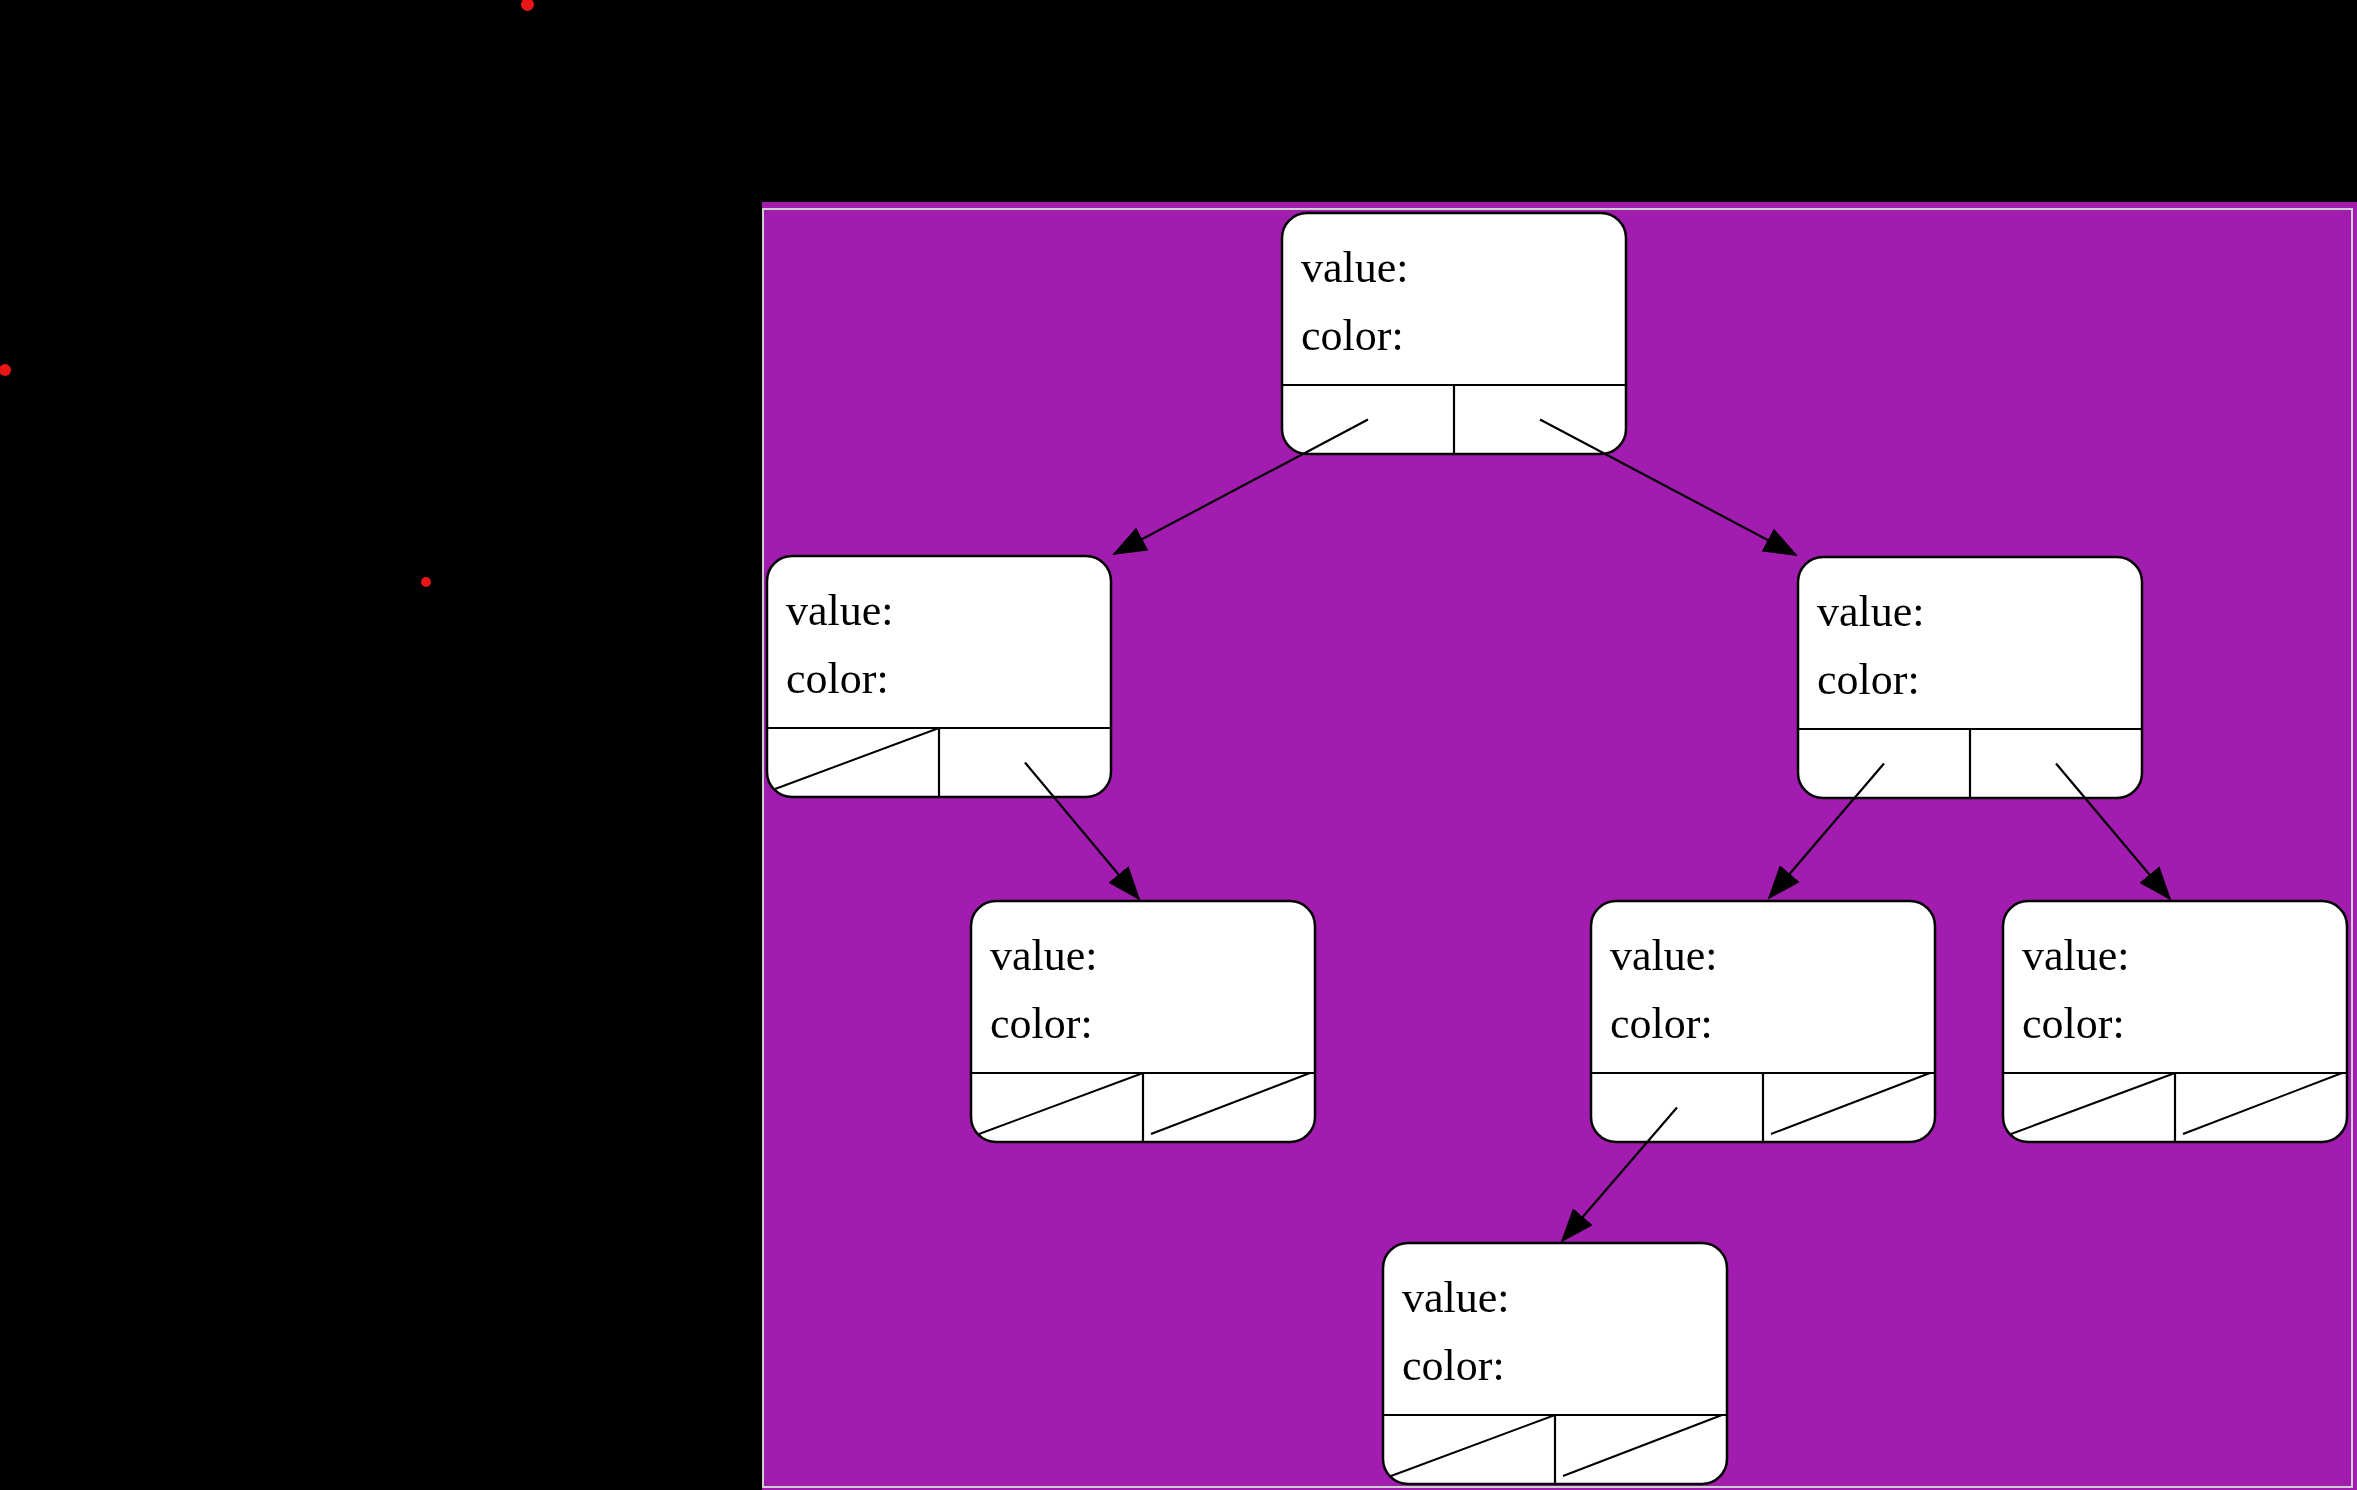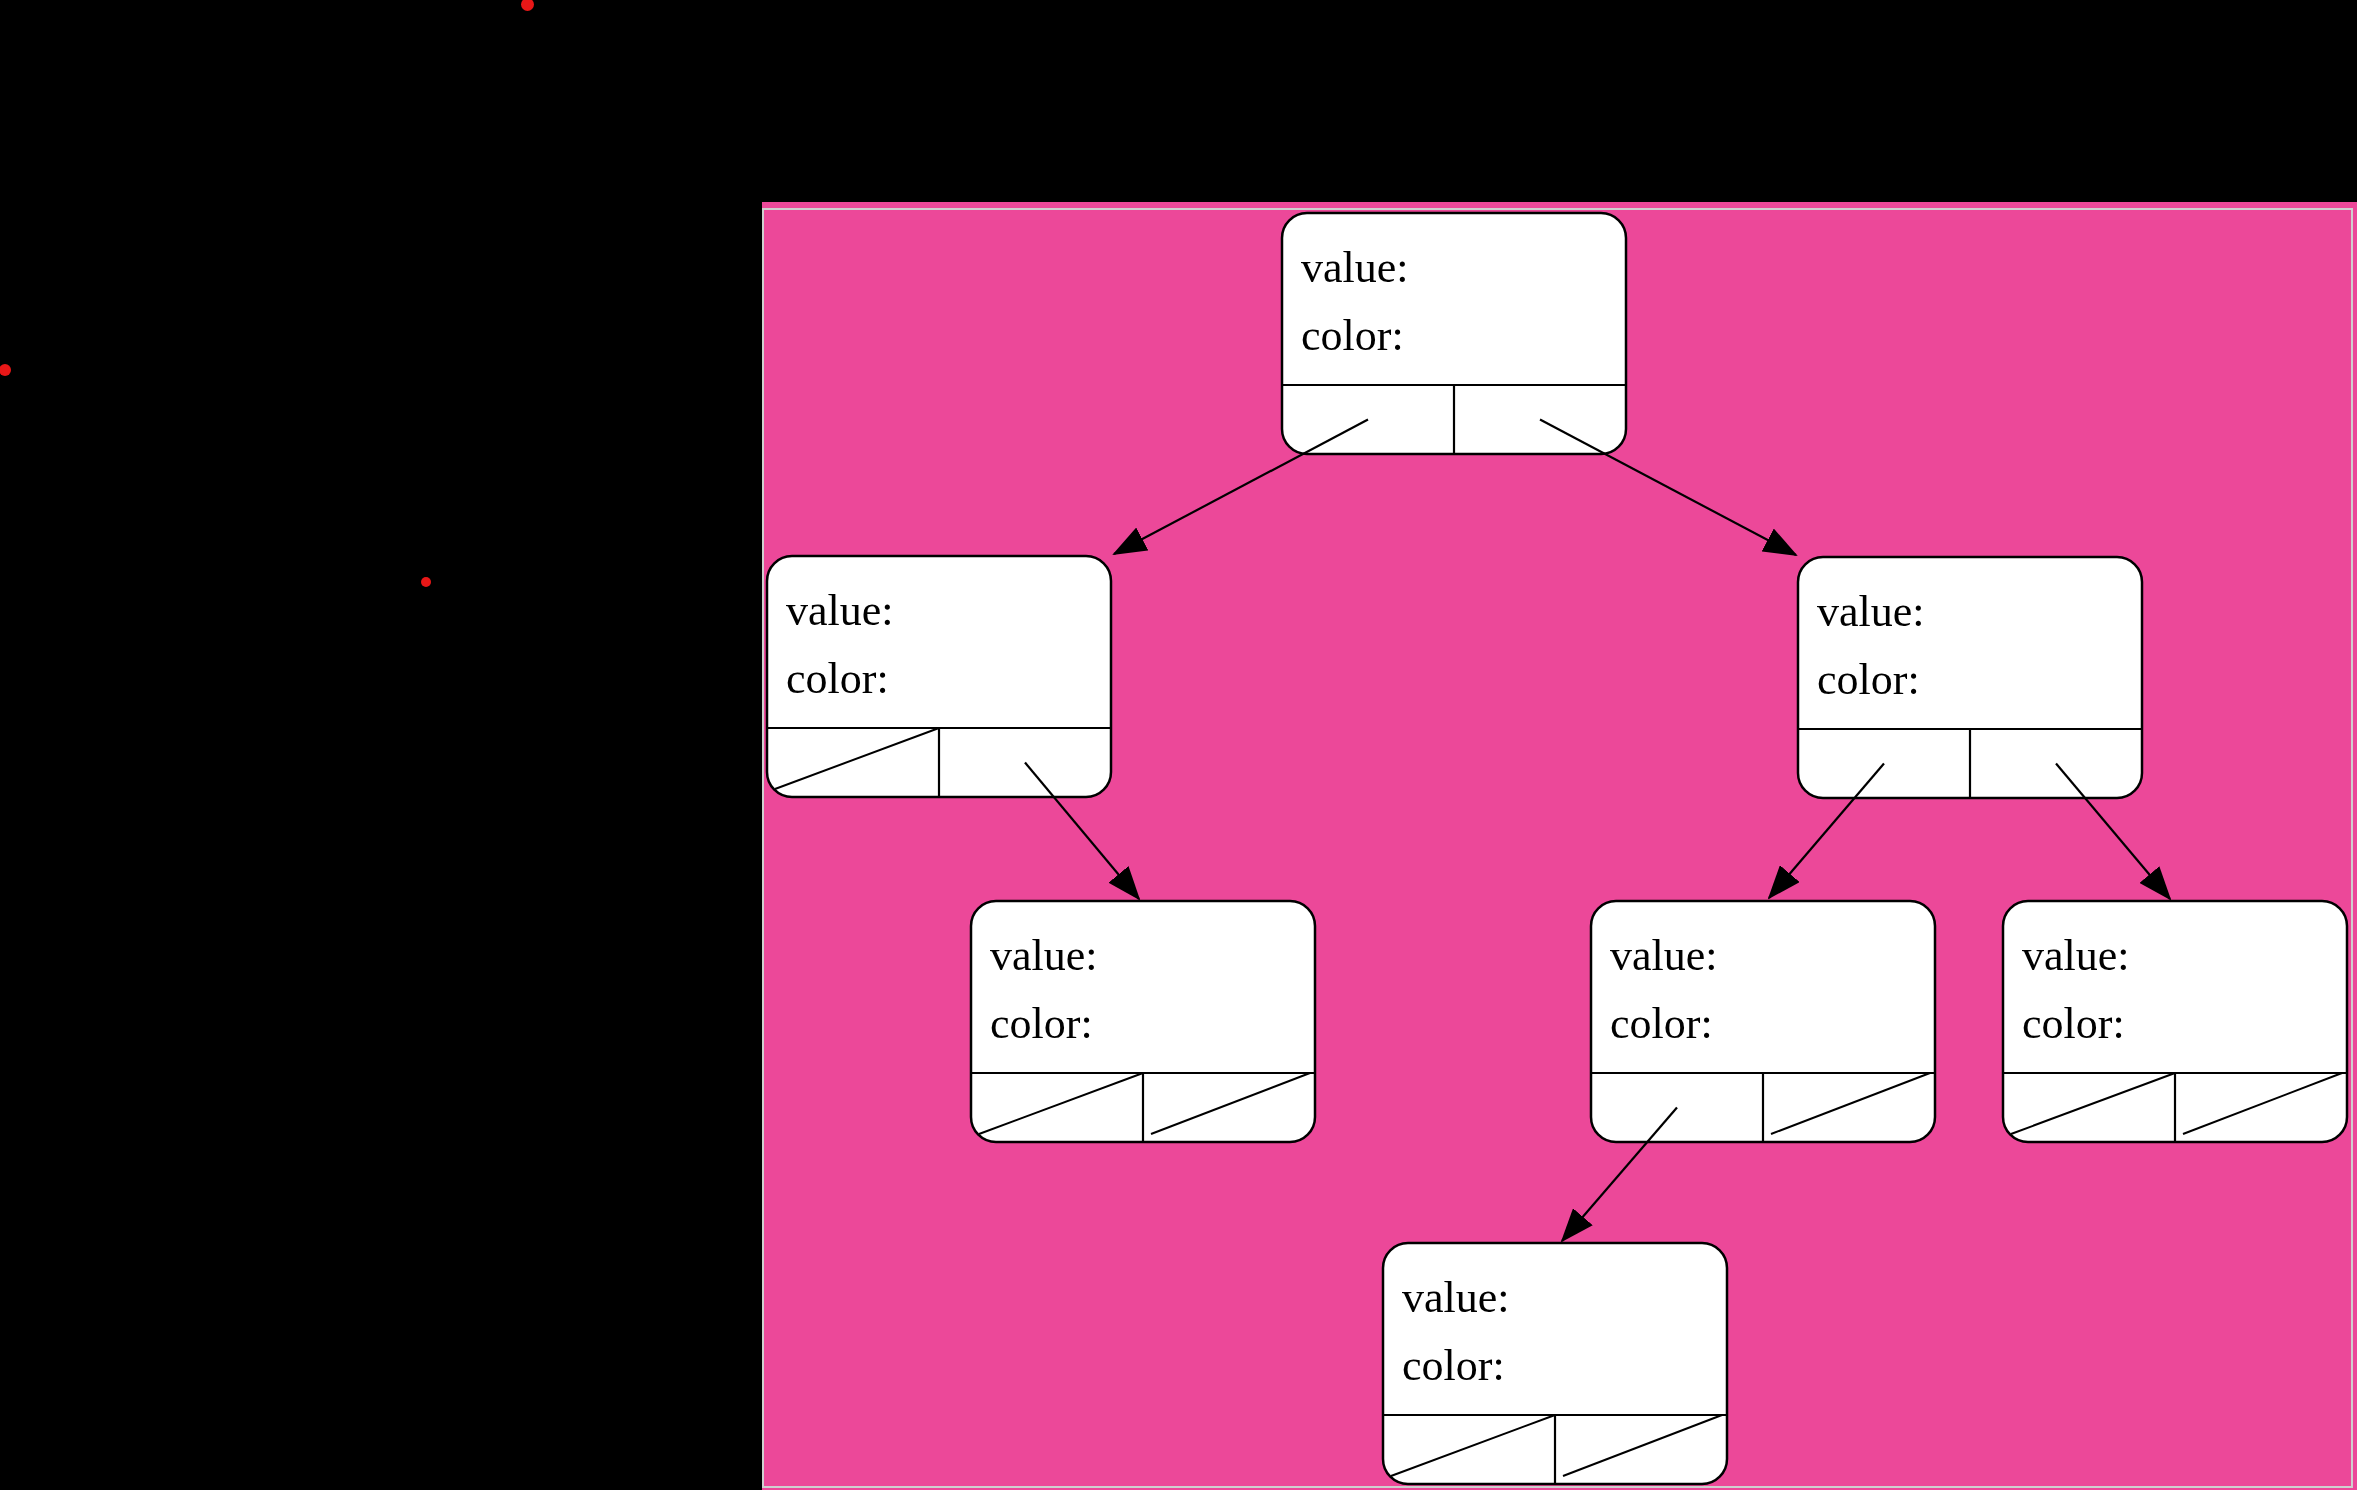--- a/index.html
+++ b/index.html
@@ -11,7 +11,7 @@
   .red-dot { position:absolute; border-radius:50%; background:#e81717; }
   .panel {
     position:absolute; left:762px; top:202px; width:1595px; height:1288px;
-    background:#ec4899;
+    background:#a21caf;
   }
   .panel-border {
     position:absolute; left:0; top:6px; right:4px; bottom:2px;

